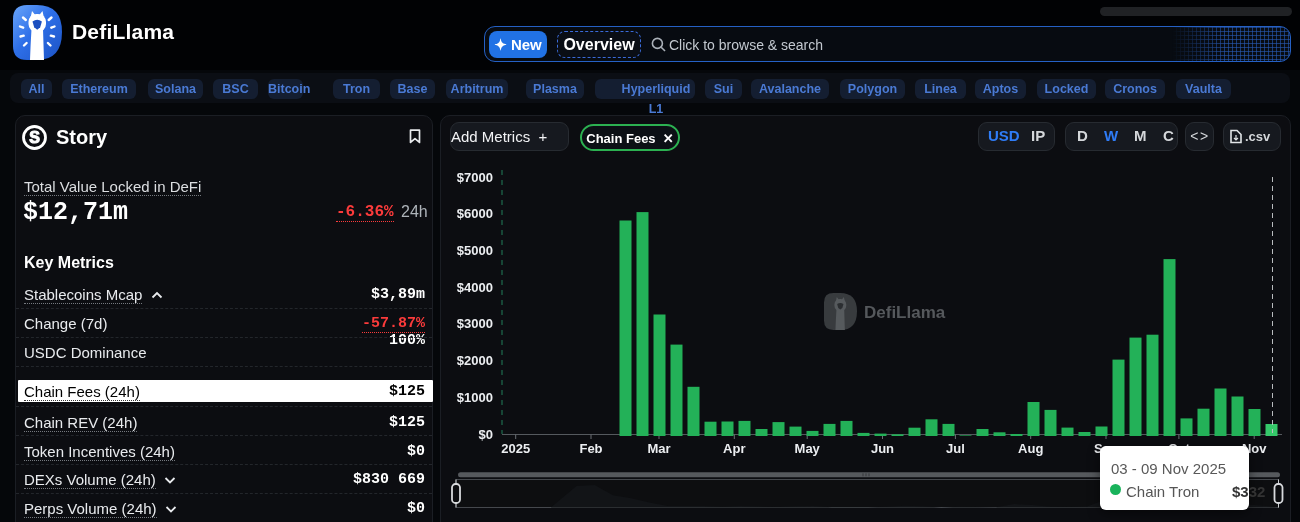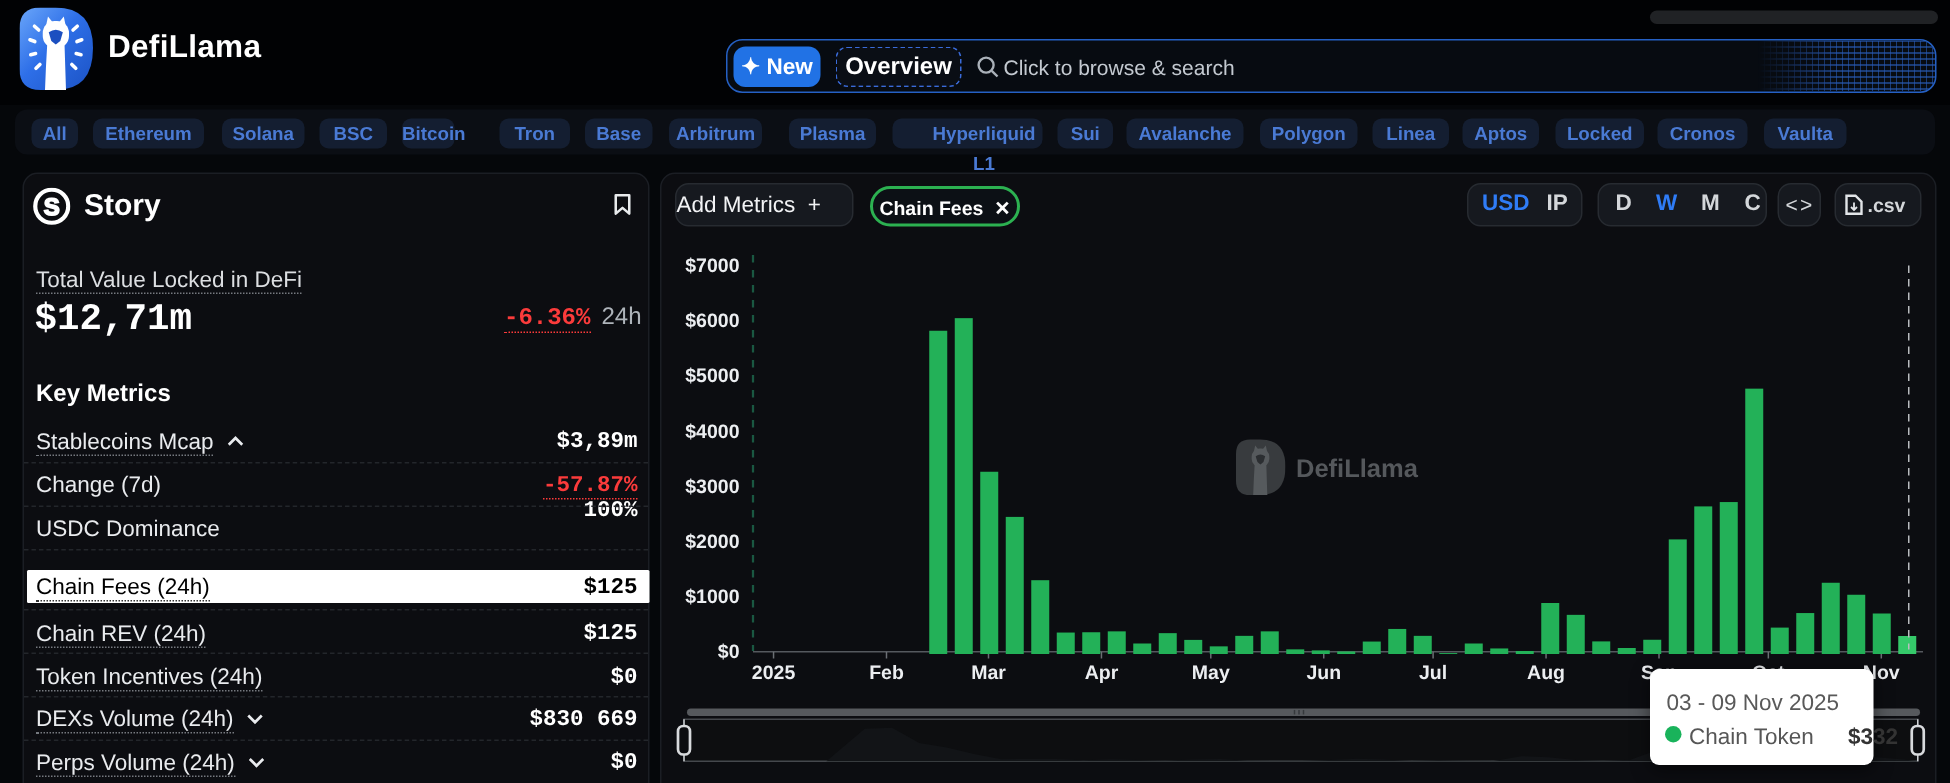--- a/index.html
+++ b/index.html
@@ -271,7 +271,7 @@
 <div class="abs" style="left:1100px;top:446px;width:149px;height:64px;background:#fff;border-radius:6px;box-shadow:0 3px 12px rgba(0,0,0,0.5);"></div>
 <div class="abs" style="left:1111px;top:460px;color:#595959;font-size:15px;">03 - 09 Nov 2025</div>
 <div class="abs" style="left:1110px;top:484px;width:11px;height:11px;border-radius:50%;background:#19b35b;"></div>
-<div class="abs" style="left:1126px;top:483px;color:#565656;font-size:15px;">Chain Token</div>
+<div class="abs" style="left:1126px;top:483px;color:#565656;font-size:15px;">Chain Tron</div>
 <div class="abs" style="left:1208px;top:483px;color:#333;font-size:15px;font-weight:600;margin-left:24px;">$332</div>
 
 </body></html>

